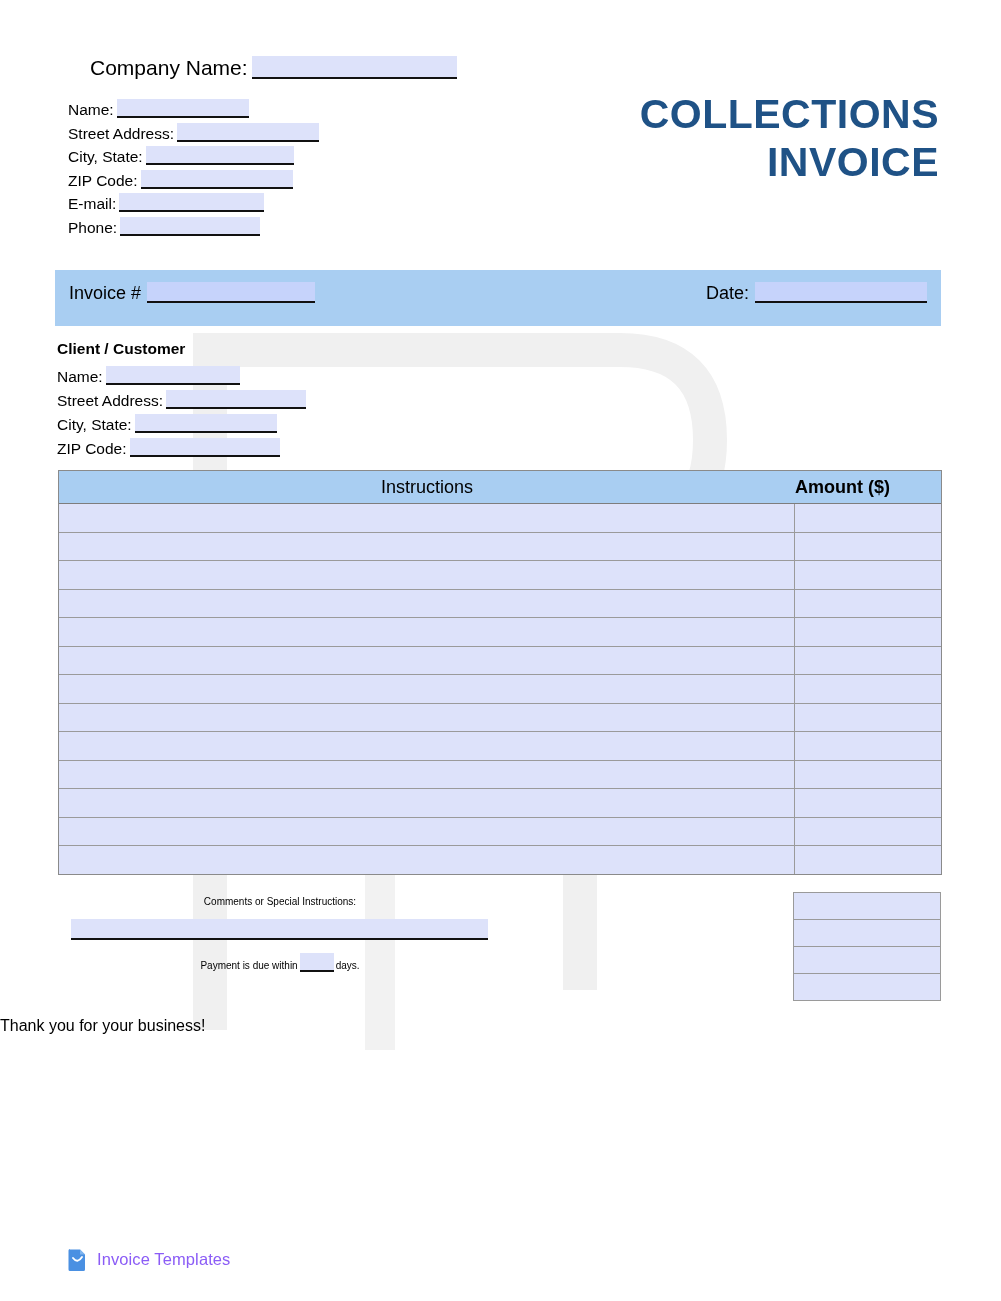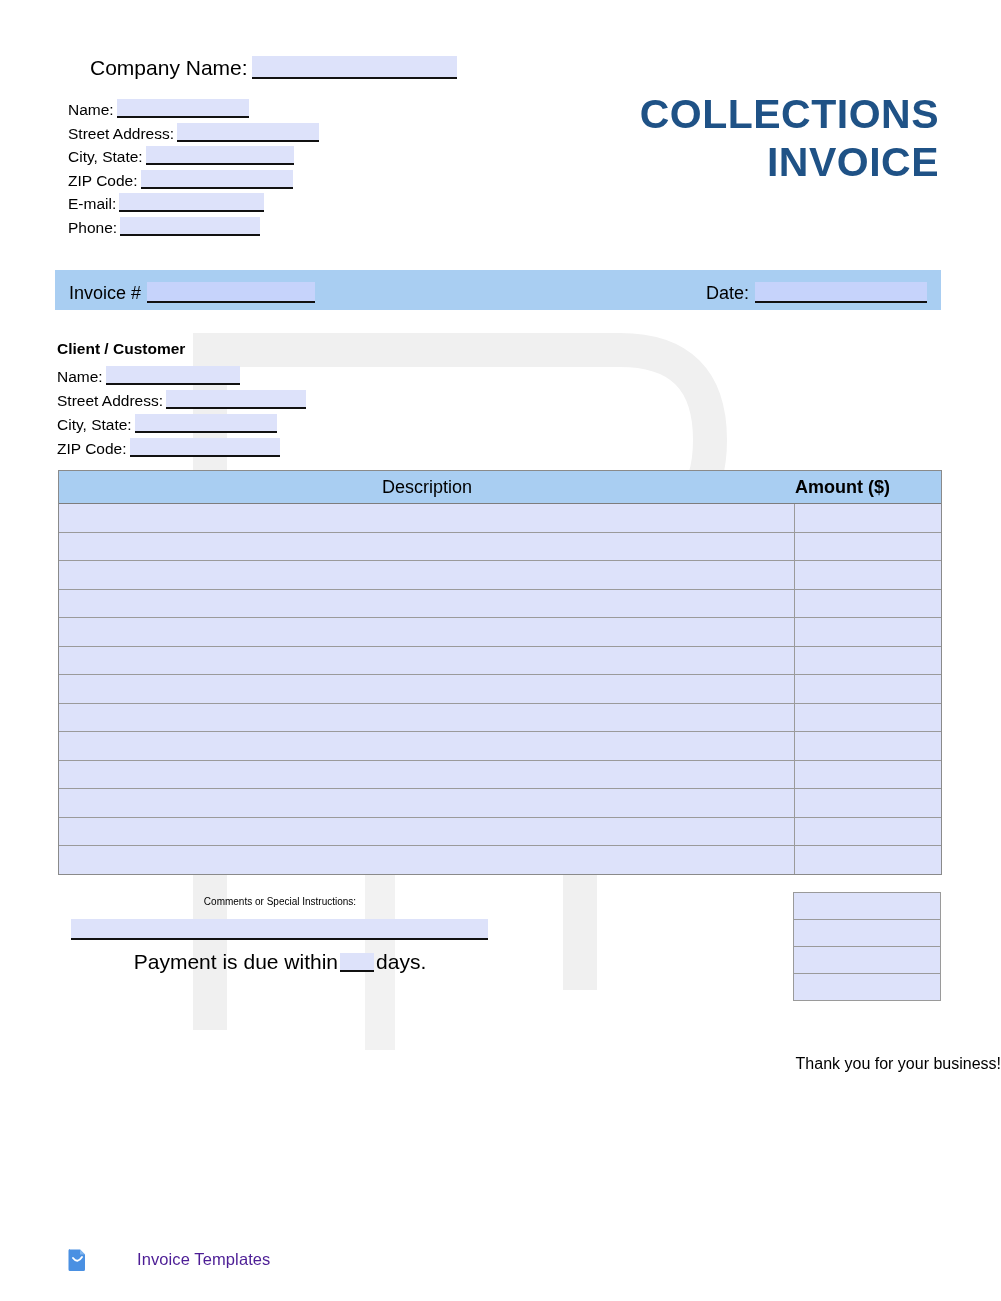--- a/index.html
+++ b/index.html
@@ -94,7 +94,7 @@
     left: 55px;
     top: 270px;
     width: 886px;
-    height: 40px;
+    height: 56px;
     background: #a9cef2;
     z-index: 2;
   }

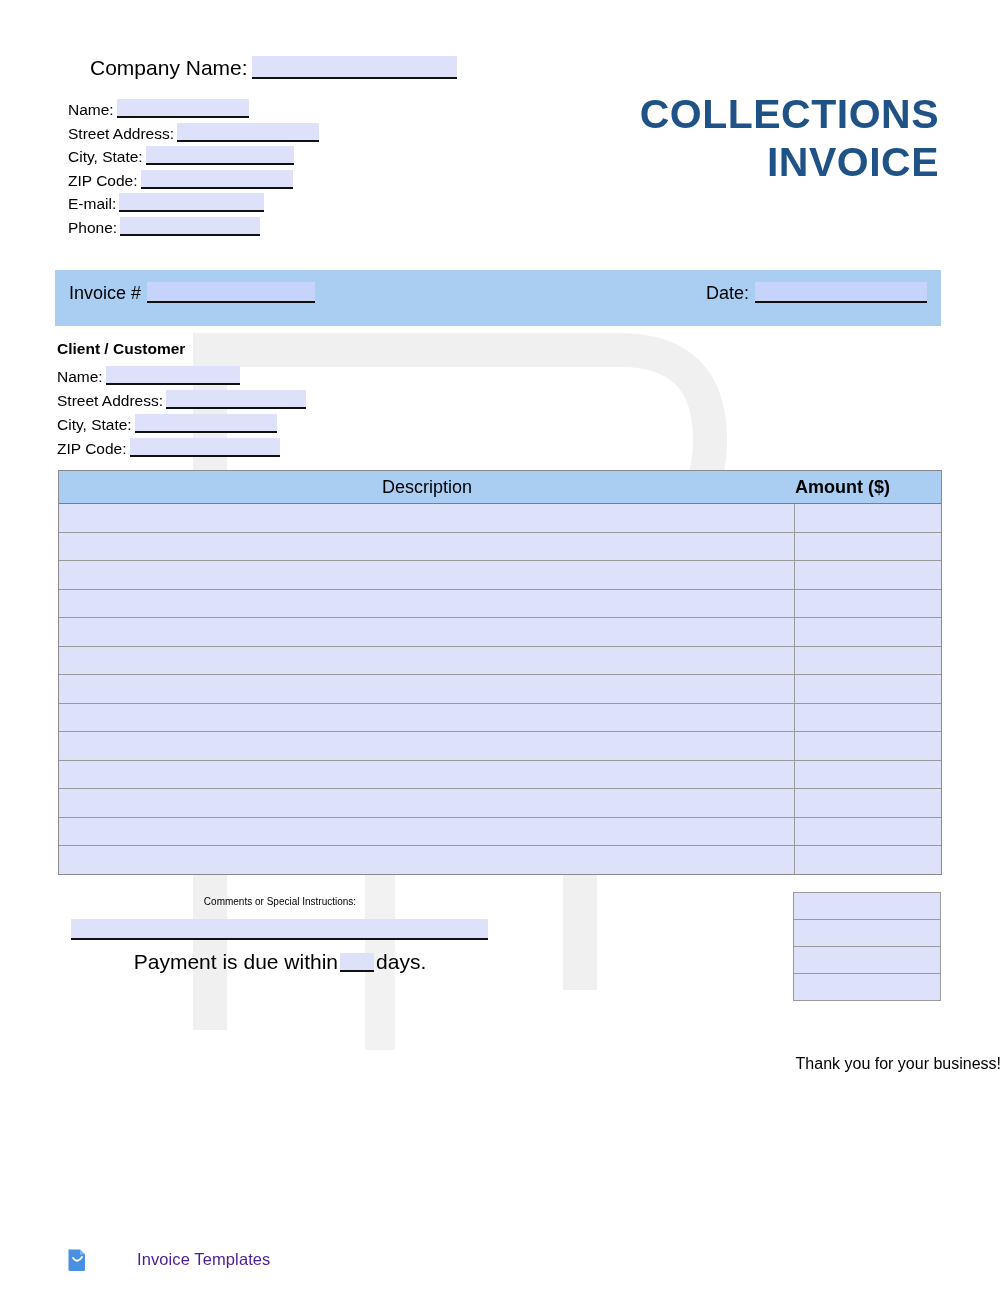--- a/index.html
+++ b/index.html
@@ -359,7 +359,7 @@
 
   <div class="table">
     <div class="thead">
-      <div class="th-desc">Description</div>
+      <div class="th-desc">Instructions</div>
       <div class="th-amt">Amount ($)</div>
     </div>
     <div id="table-body">

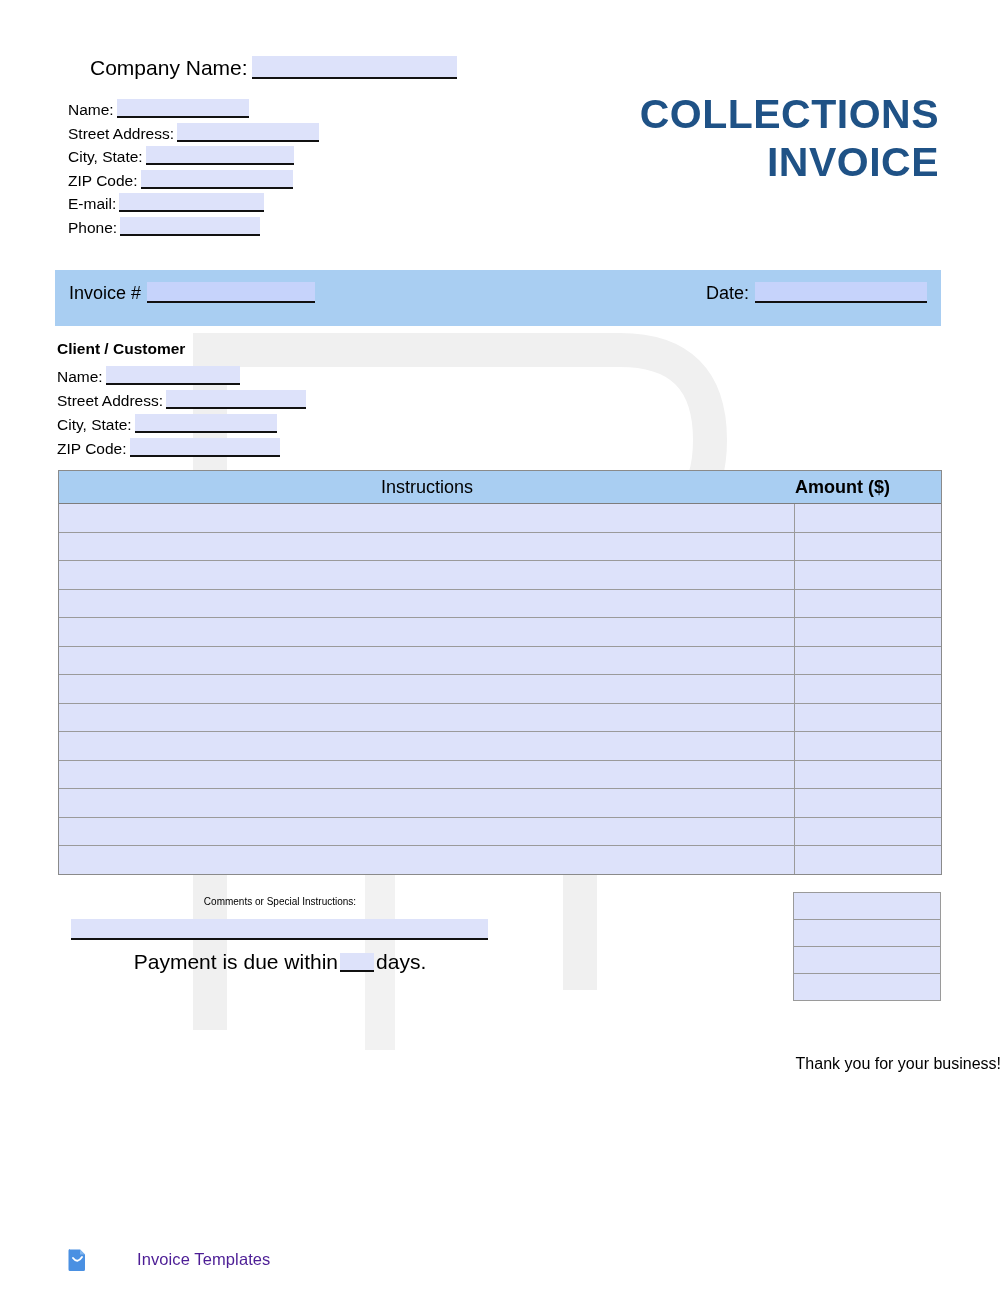--- a/index.html
+++ b/index.html
@@ -215,7 +215,7 @@
     top: 950px;
     width: 420px;
     text-align: center;
-    font-size: 21px;
+    font-size: 10px;
     white-space: nowrap;
     z-index: 2;
   }

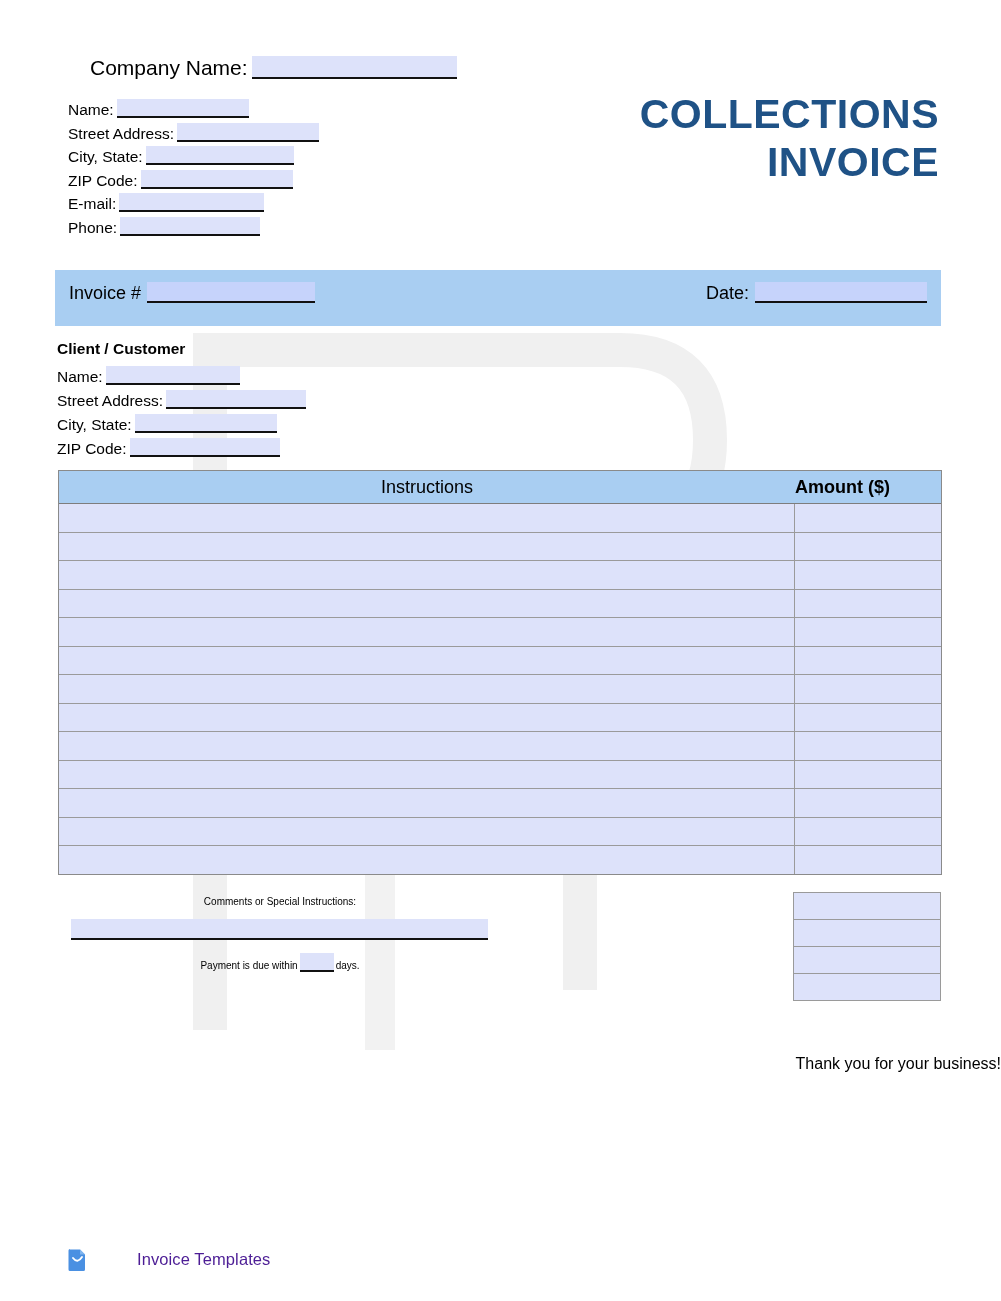--- a/index.html
+++ b/index.html
@@ -260,11 +260,10 @@
     position: absolute;
     left: 0;
     right: 0;
-    top: 1055px;
-    text-align: right;
+    top: 1017px;
+    text-align: left;
     font-size: 16px;
     z-index: 2;
-    padding-left: 8px;
   }
 
   

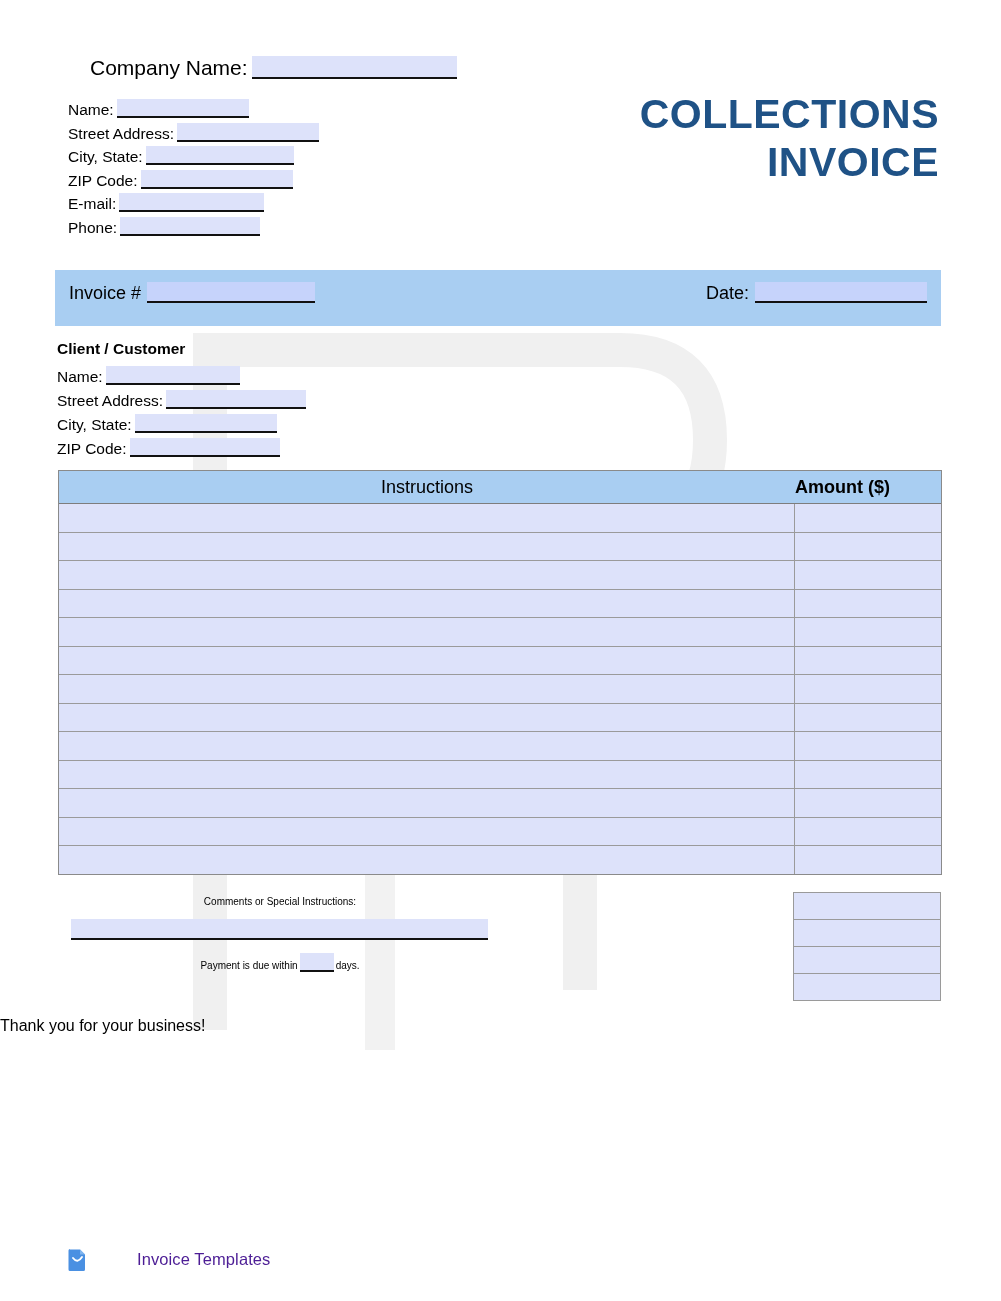--- a/index.html
+++ b/index.html
@@ -279,9 +279,8 @@
   .brand-icon { width: 21px; height: 23px; display: block; }
   .brand-text {
     font-size: 16.5px;
-    color: #4c1d95;
+    color: #8b5cf6;
     letter-spacing: 0.1px;
-    margin-left: 40px;
   }
 </style>
 </head>

